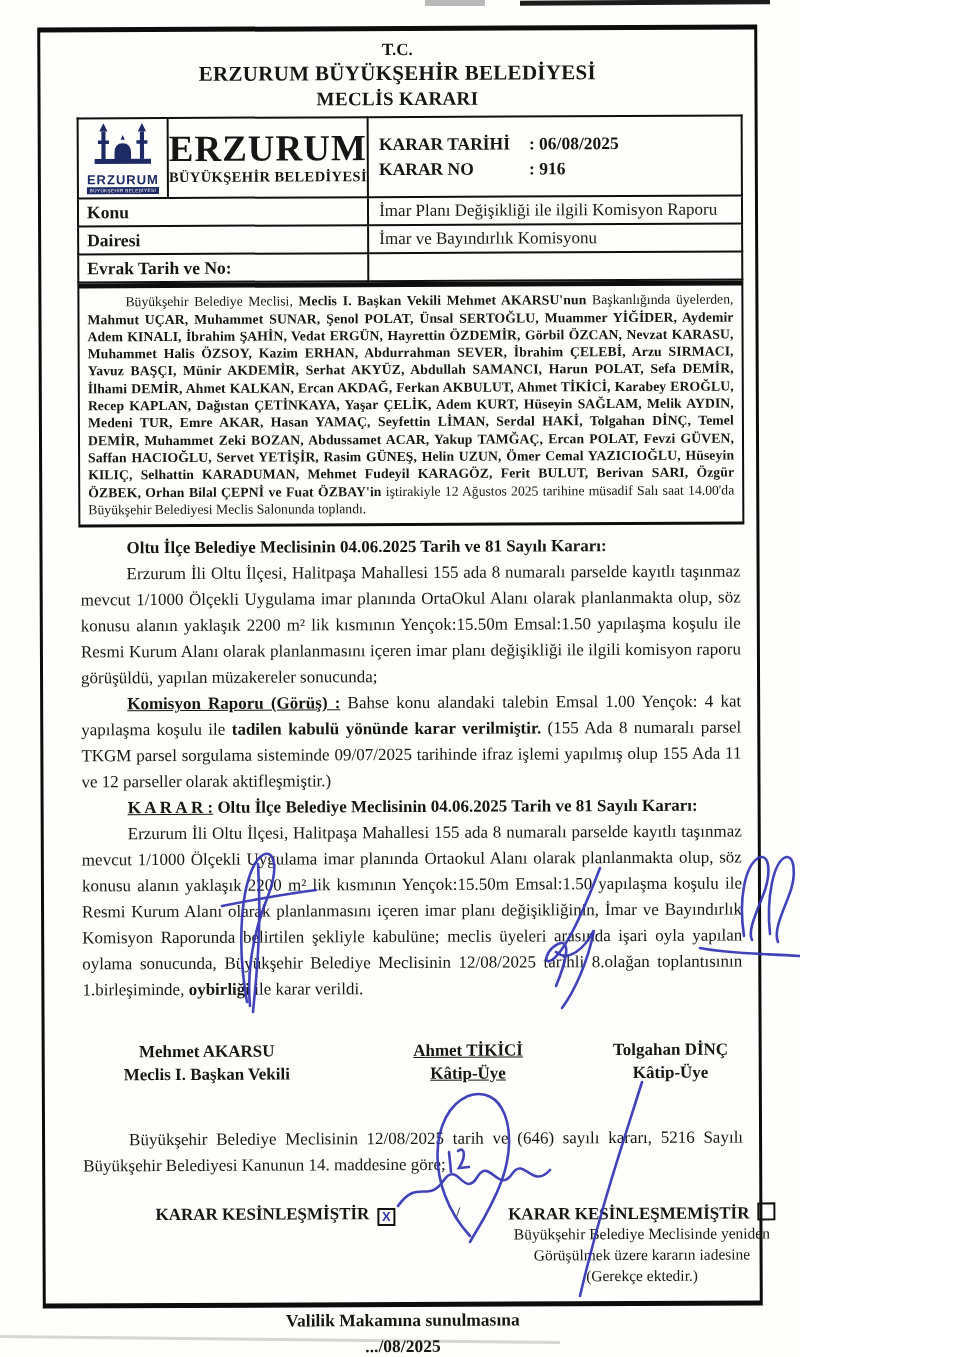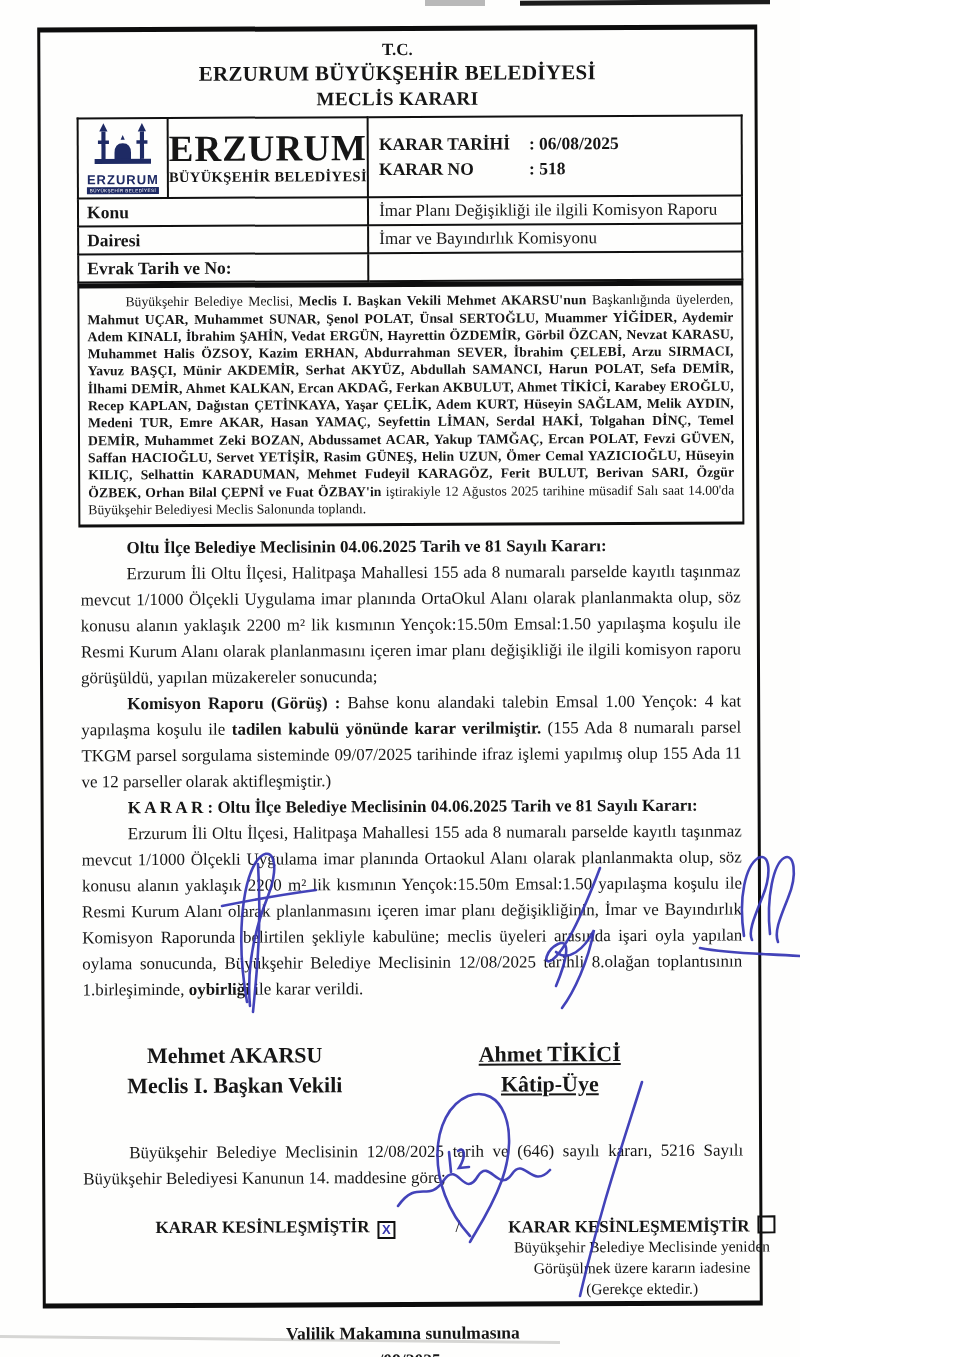--- a/index.html
+++ b/index.html
@@ -122,7 +122,7 @@
             </div>
             <div class="meta-line">
               <span class="meta-label">KARAR NO</span>
-              <span>: 518</span>
+              <span>: 916</span>
             </div>
           </td>
         </tr>

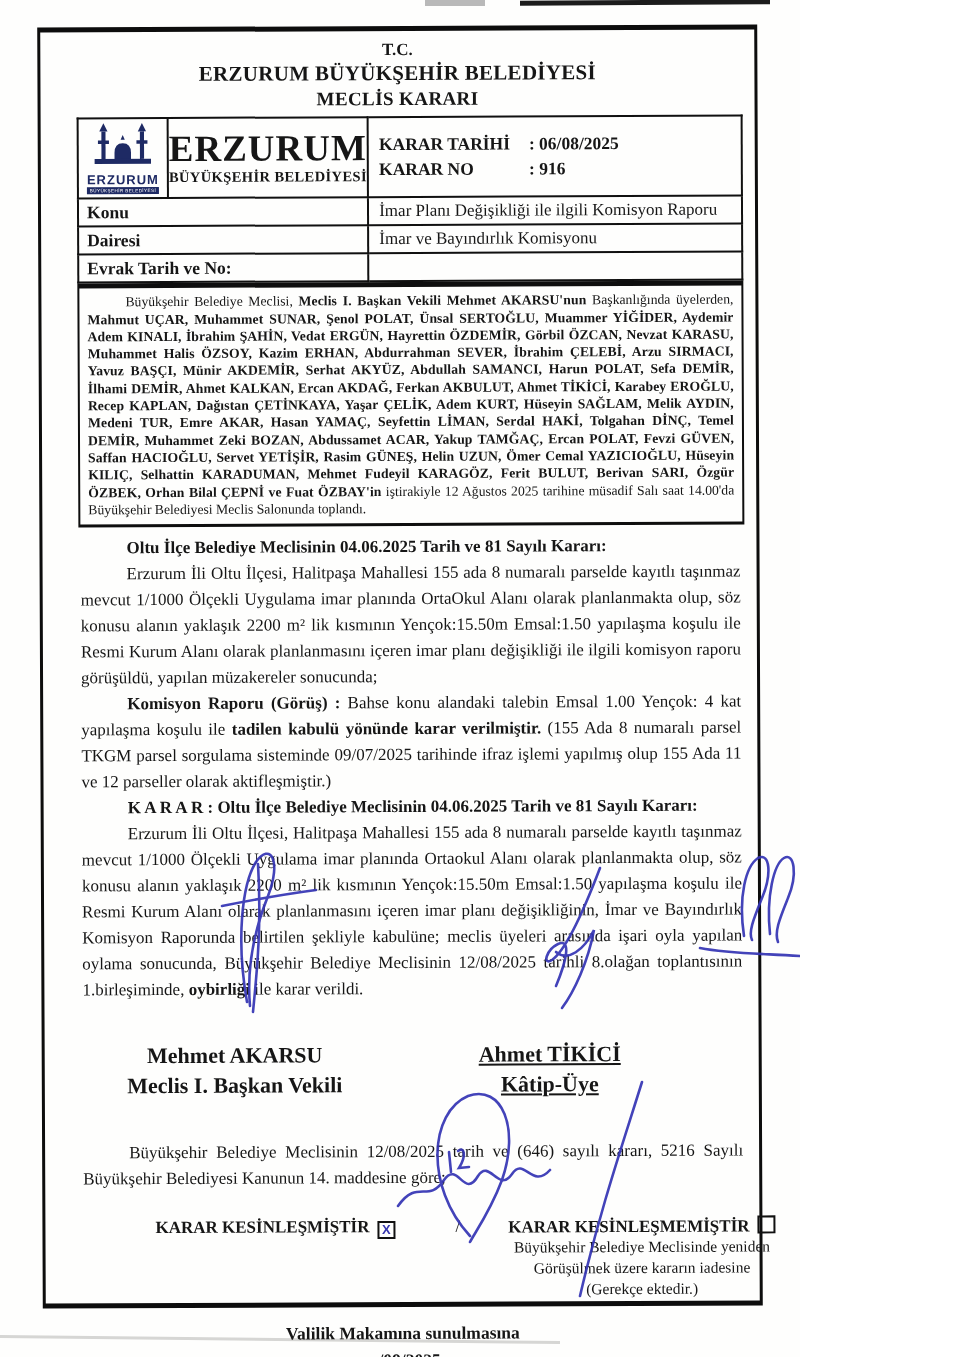--- a/index.html
+++ b/index.html
@@ -44,7 +44,7 @@
   .doc-body p{margin:0;}
   .indent{text-indent:46px;}
   .h-bold{font-weight:700;}
-  .u{}
+  .u{text-decoration:underline;}
   
   .sig-row{display:flex;margin-top:38px;}
   .sig-block{text-align:center;font-weight:700;font-size:22px;line-height:1.35;}

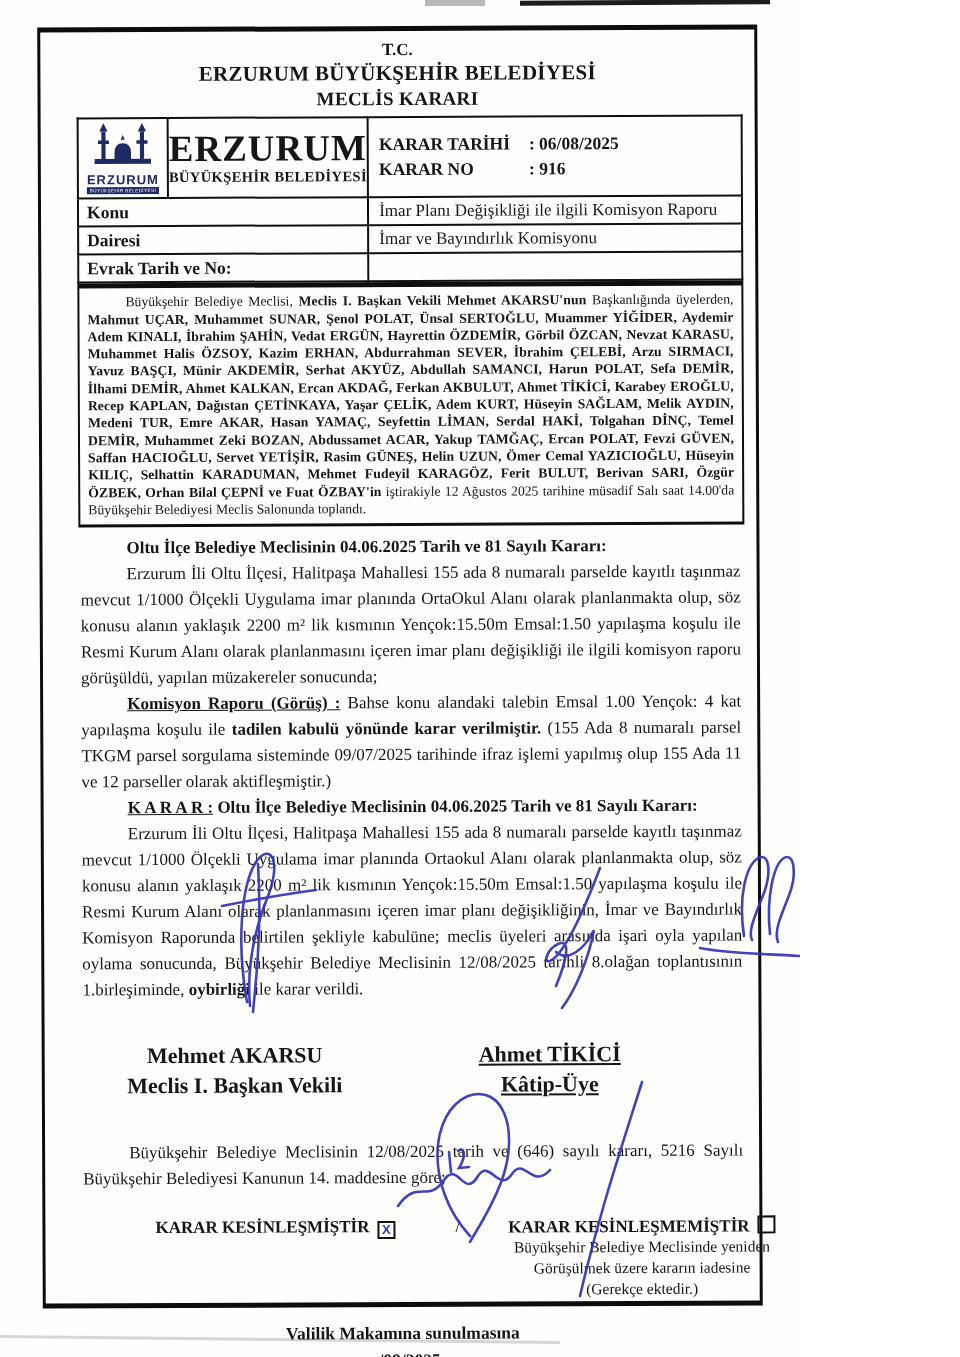--- a/index.html
+++ b/index.html
@@ -47,7 +47,7 @@
   .u{text-decoration:underline;}
   
   .sig-row{display:flex;margin-top:38px;}
-  .sig-block{text-align:center;font-weight:700;font-size:22px;line-height:1.35;}
+  .sig-block{text-align:center;font-weight:700;font-size:17px;line-height:1.35;}
   .sb1{margin-left:70px;width:240px;}
   .sb2{margin-left:85px;width:220px;text-decoration:underline;}
   .sb3{margin-left:30px;width:230px;}

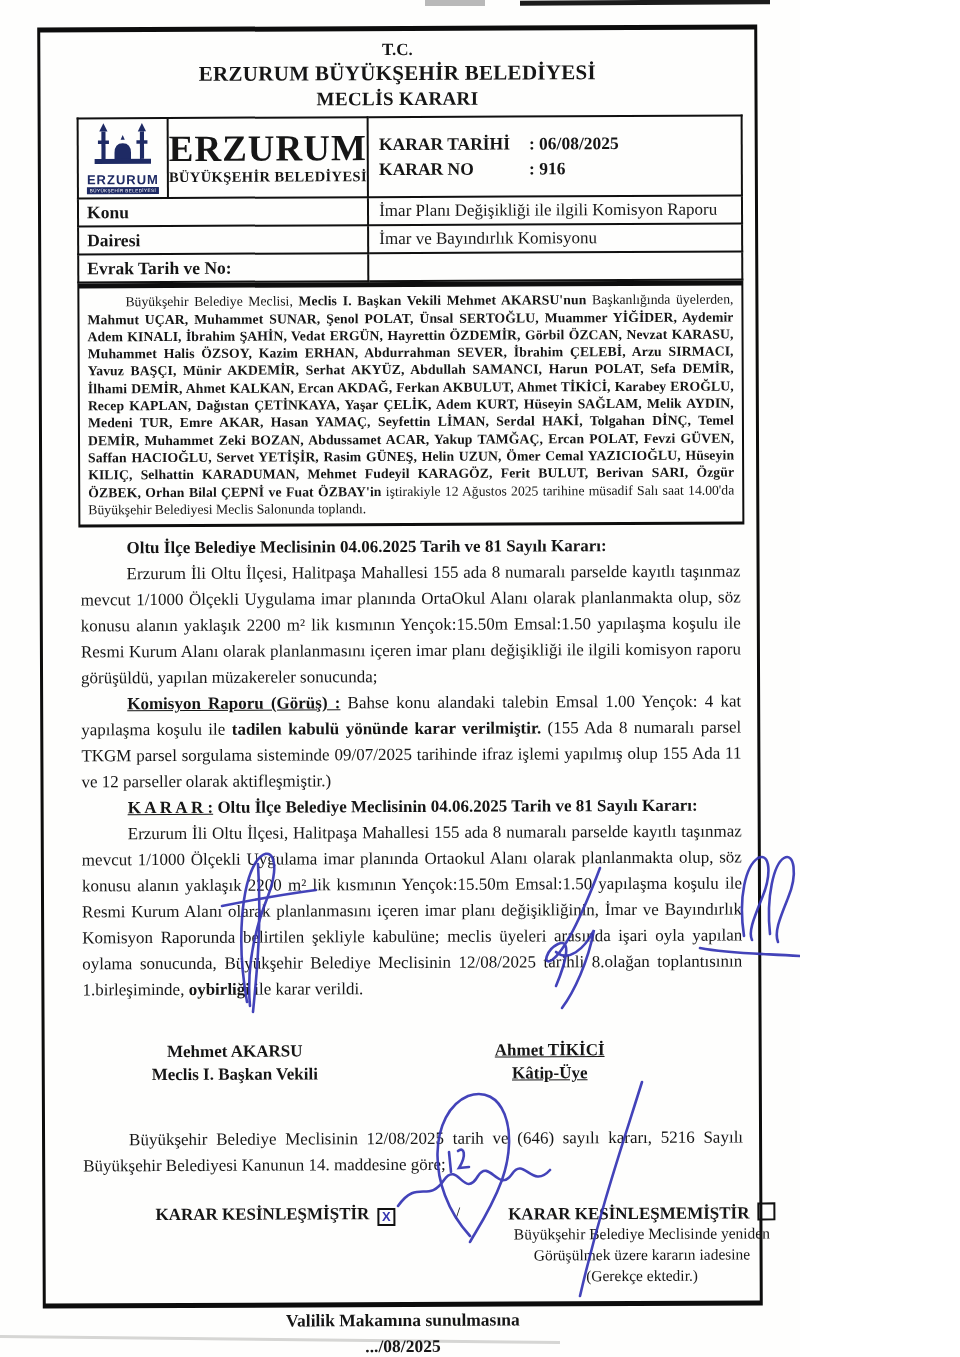--- a/index.html
+++ b/index.html
@@ -162,6 +162,10 @@
           <div>Ahmet TİKİCİ</div>
           <div>Kâtip-Üye</div>
         </div>
+        <div class="sig-block sb3">
+          <div>Tolgahan DİNÇ</div>
+          <div>Kâtip-Üye</div>
+        </div>
       </div>
 
       <p class="closing-p">Büyükşehir Belediye Meclisinin 12/08/2025 tarih ve (646) sayılı kararı, 5216 Sayılı Büyükşehir Belediyesi Kanunun 14. maddesine göre;</p>

